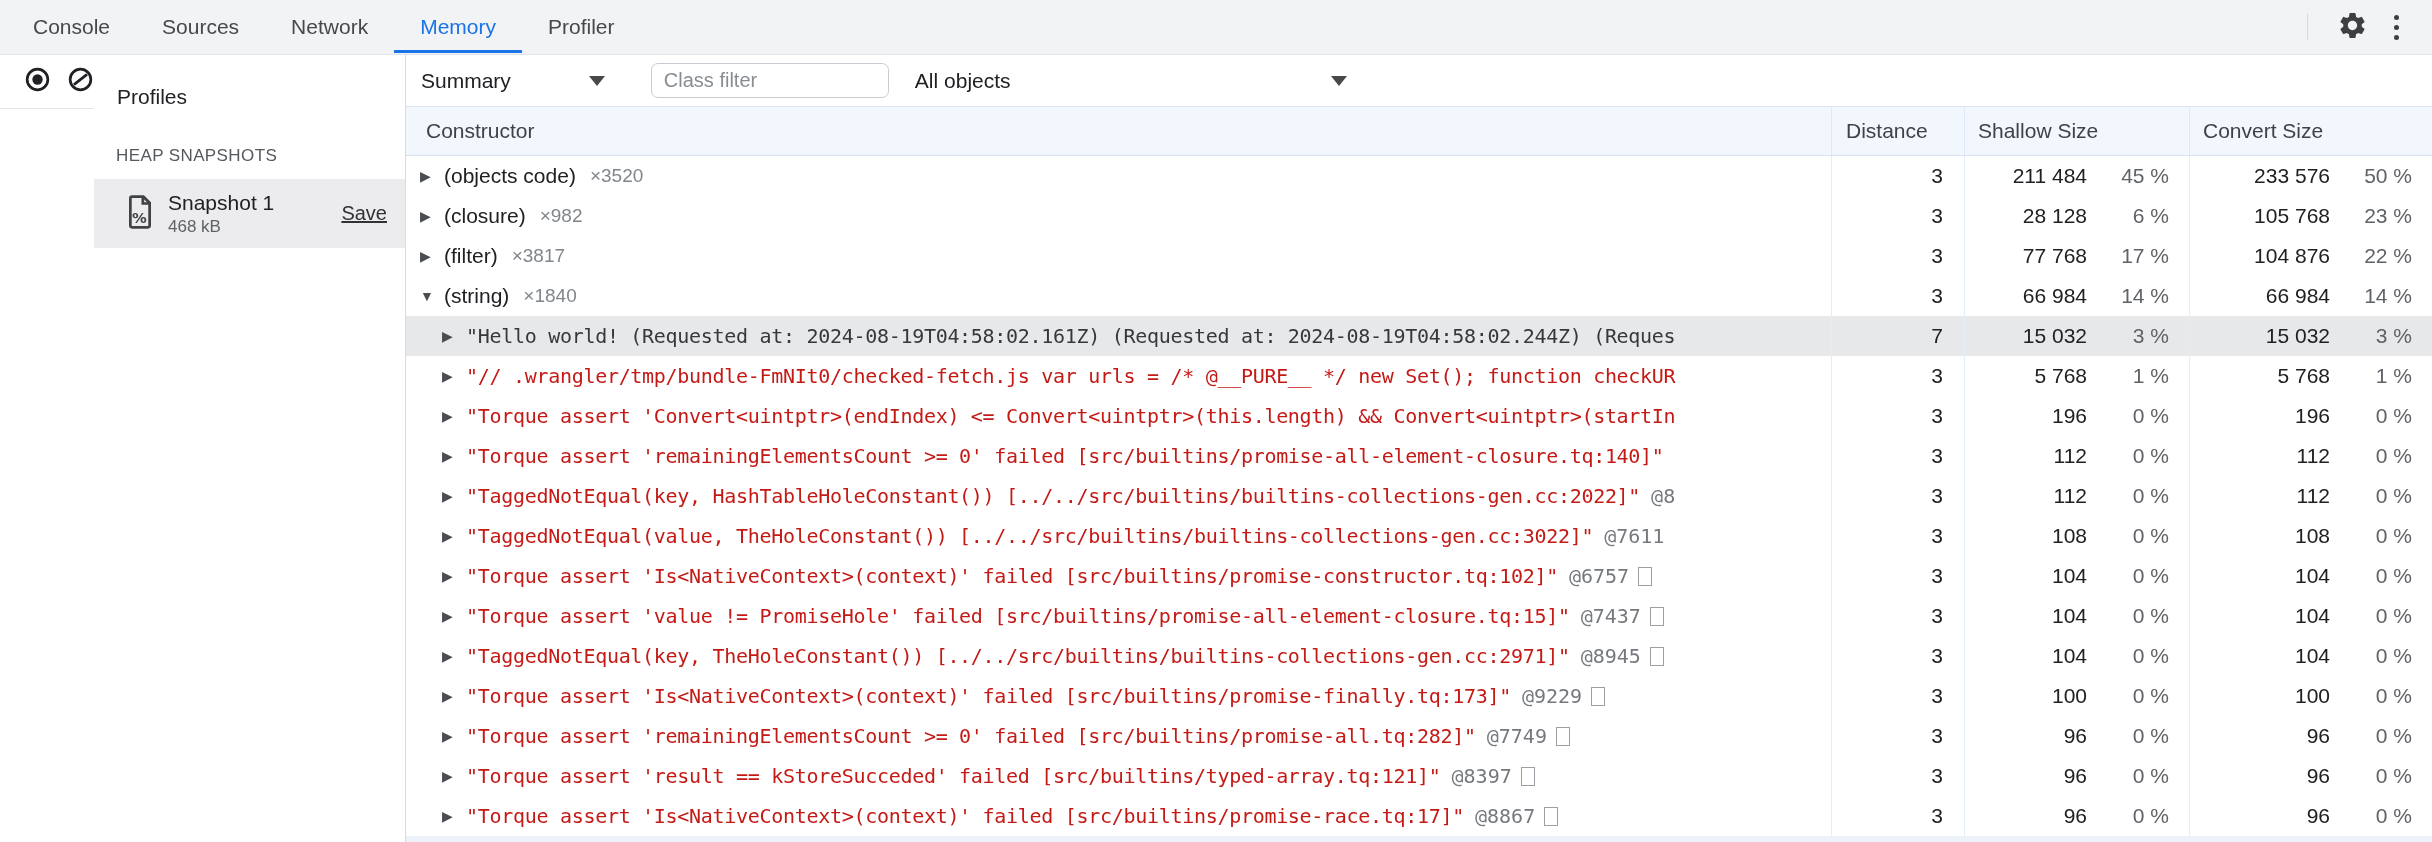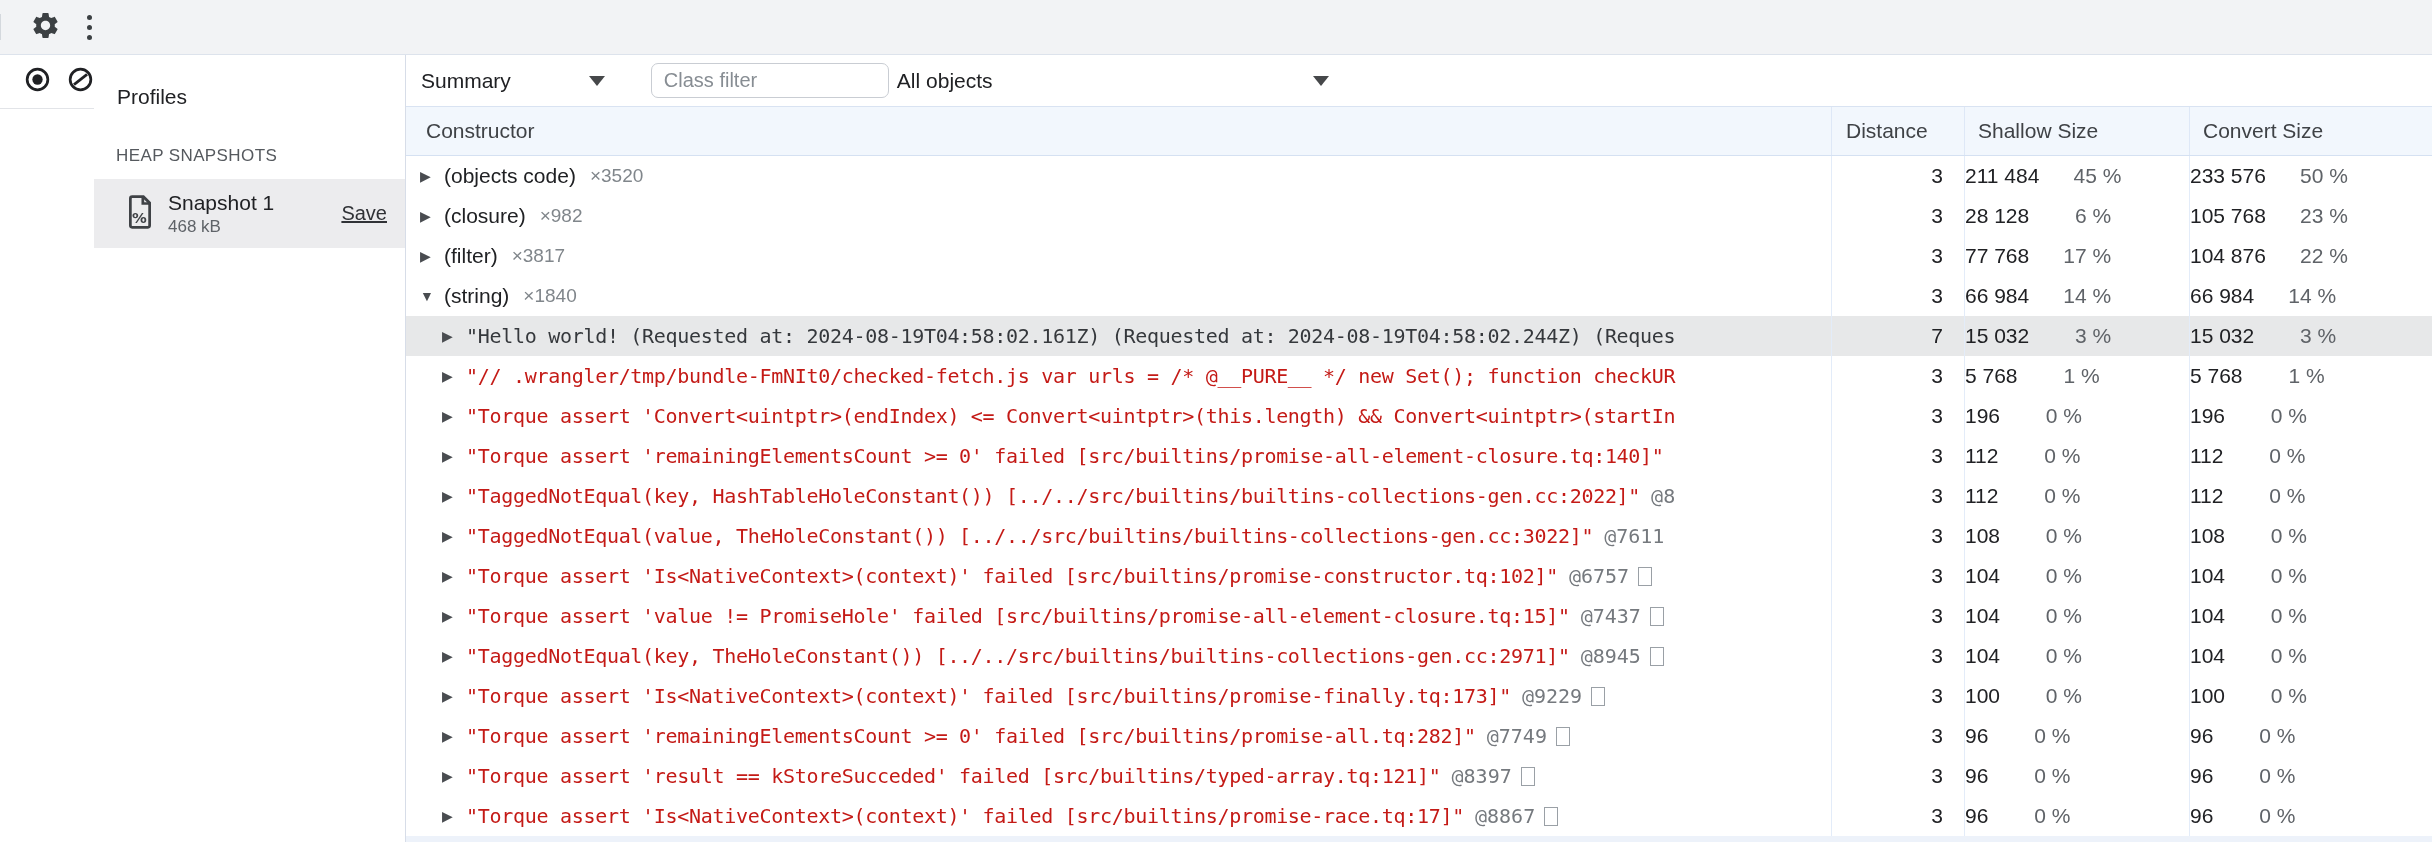--- a/index.html
+++ b/index.html
@@ -83,6 +83,13 @@
 <div class="app">
 
   <div class="tabbar">
+    <div class="tabs">
+      <div class="tab">Console</div>
+      <div class="tab">Sources</div>
+      <div class="tab">Network</div>
+      <div class="tab active">Memory</div>
+      <div class="tab">Profiler</div>
+    </div>
     <div class="tabbar-right">
       <div class="tb-divider"></div>
       <div class="iconbtn">

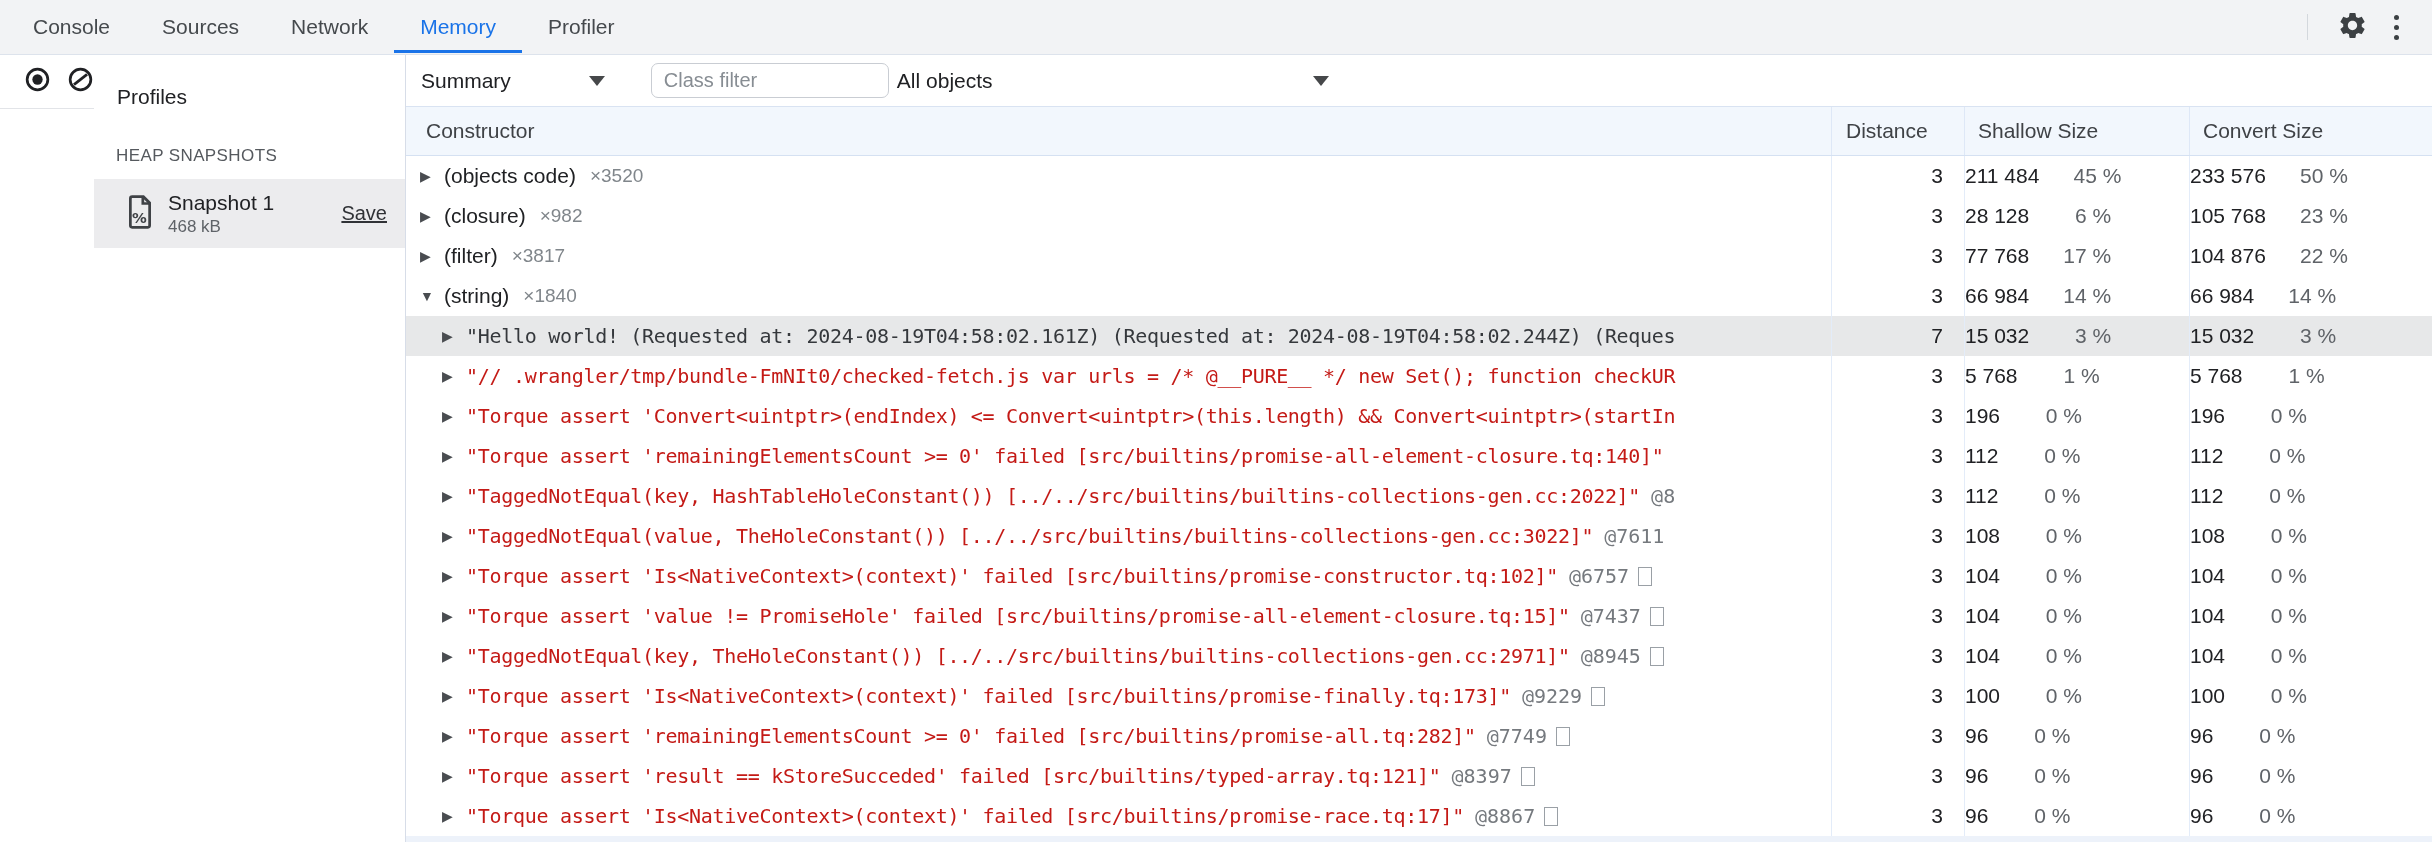--- a/index.html
+++ b/index.html
@@ -43,7 +43,7 @@
   .class-filter{margin-left:46px;width:212px;height:33px;border:1.5px solid #c9cdd3;border-radius:7px;
             padding:0 12px;font-size:20px;font-family:"Liberation Sans",sans-serif;color:#1d4ed8;outline:none;}
   .class-filter::placeholder{color:#878d93;}
-  .dd-objects{margin-left:8px;width:432px;justify-content:space-between;padding-right:10px;}
+  .dd-objects{margin-left:26px;width:432px;justify-content:space-between;padding-right:10px;}
 
   
   .grid{flex:1;display:flex;flex-direction:column;min-width:0;}

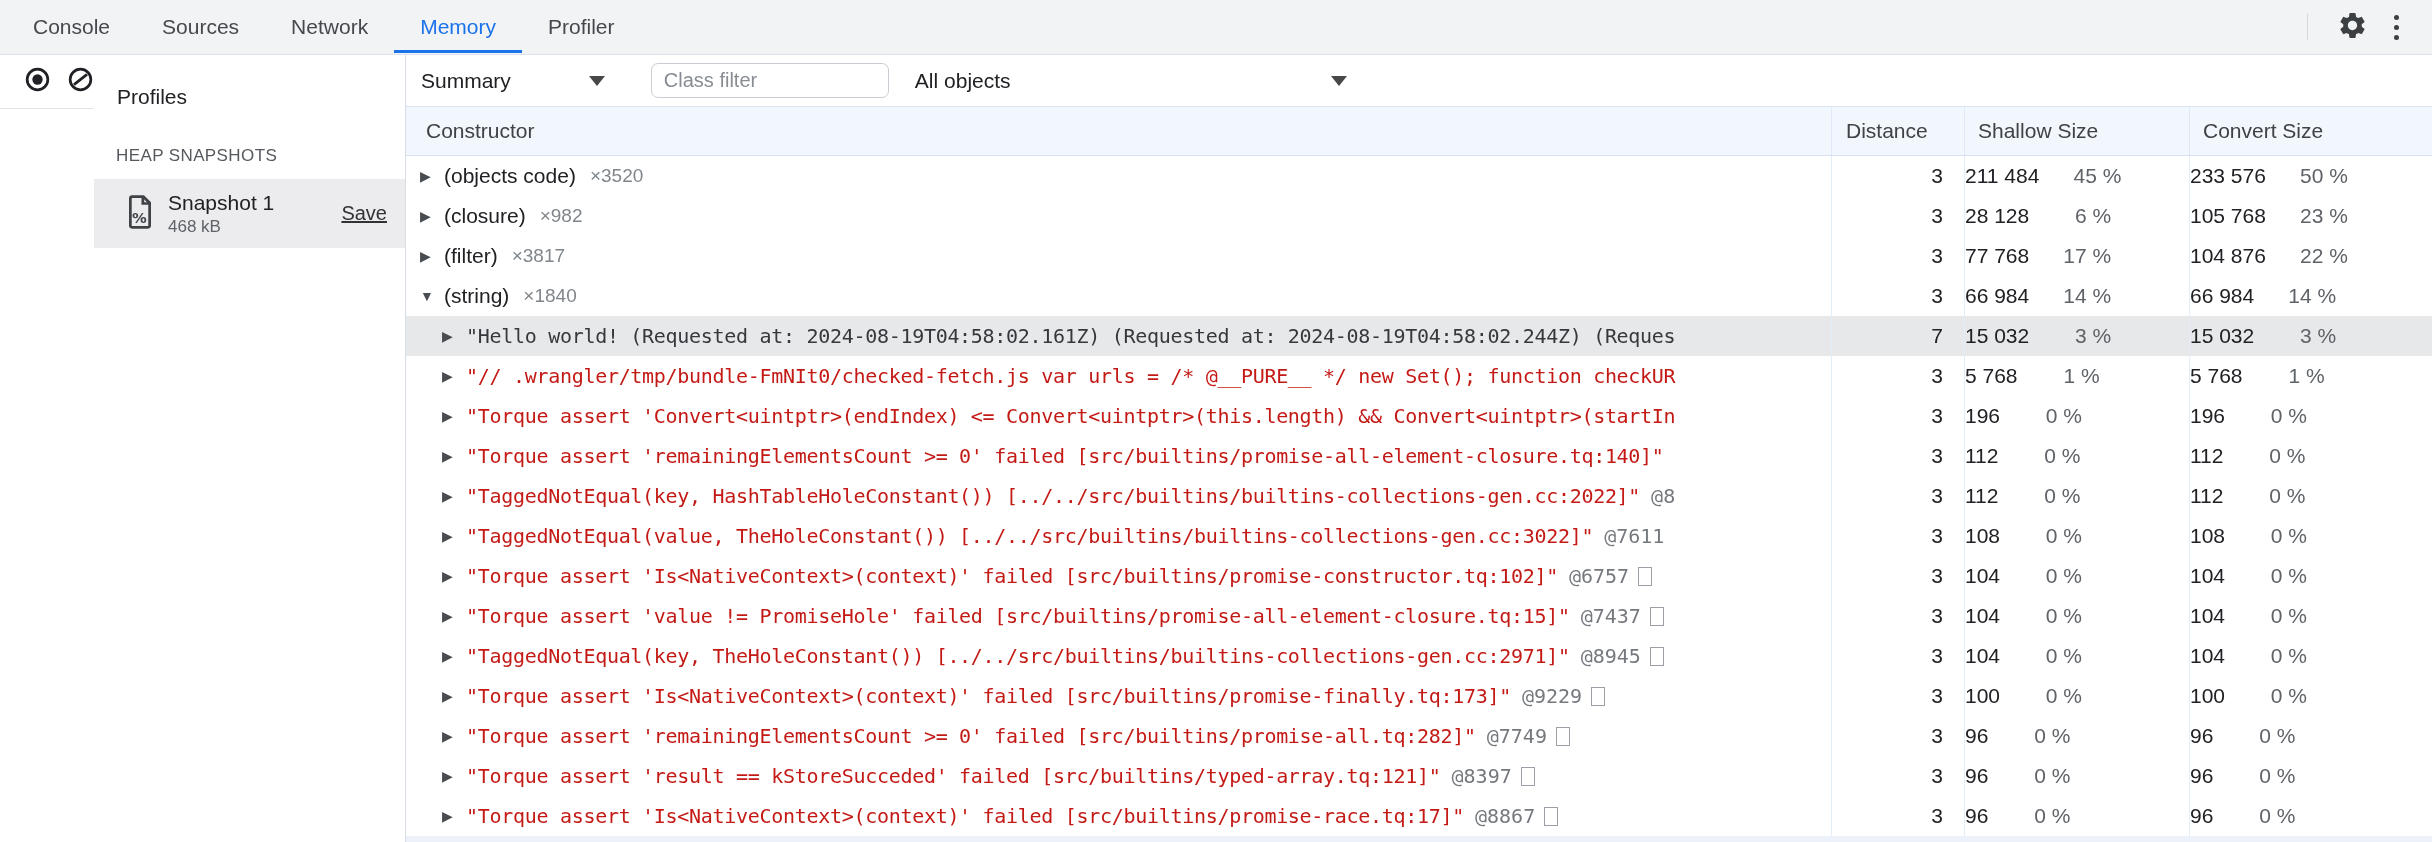--- a/index.html
+++ b/index.html
@@ -62,7 +62,7 @@
   .c-ctor.child{padding-left:36px;}
   .c-dist{width:133px;justify-content:flex-end;padding-right:21px;font-size:21px;color:#202124;
           border-left:1px solid #e3ecf9;}
-  .c-size{width:225px;justify-content:flex-start;padding-right:20px;border-left:1px solid #e3ecf9;}
+  .c-size{width:225px;justify-content:flex-end;padding-right:20px;border-left:1px solid #e3ecf9;}
   .c-size.last{flex:1;}
   .num{font-size:21px;color:#202124;}
   .pct{font-size:21px;color:#5f6368;width:82px;text-align:right;}

